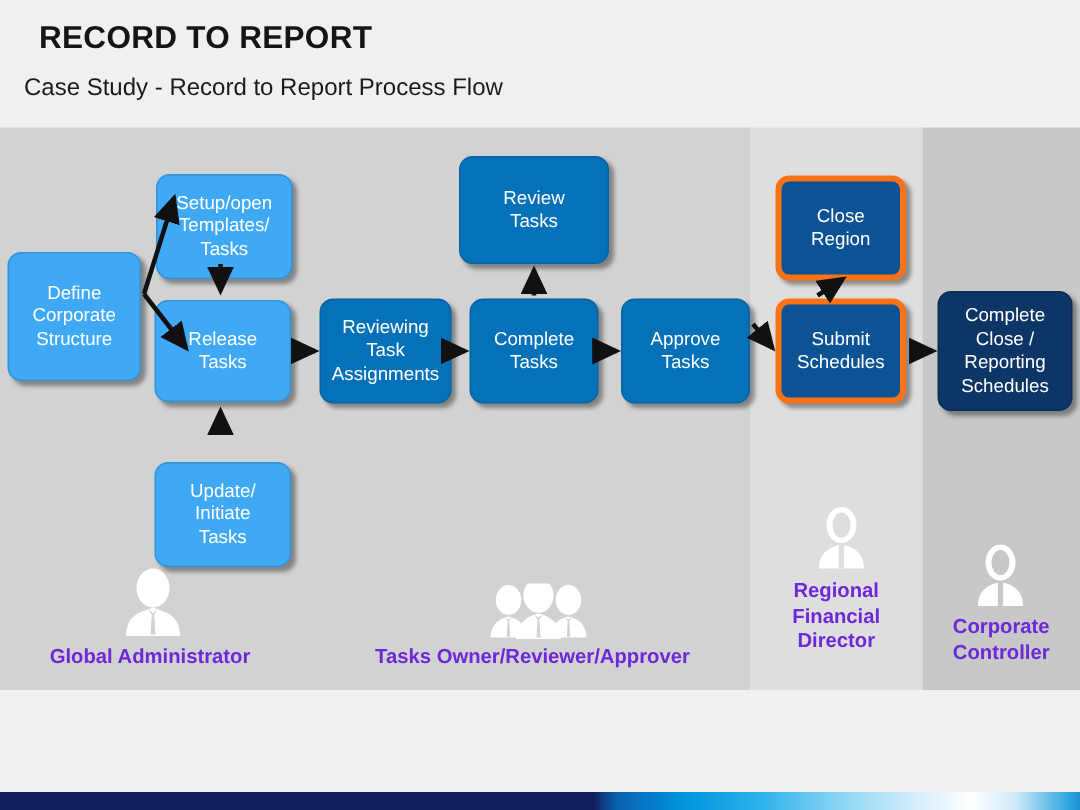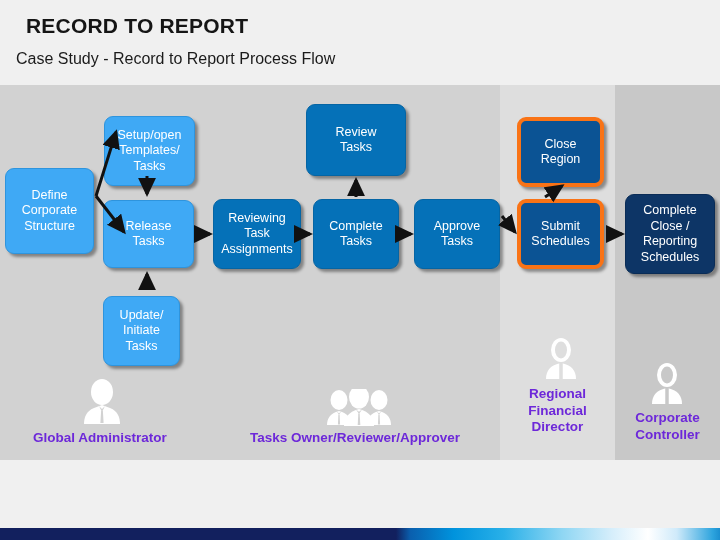--- a/index.html
+++ b/index.html
@@ -108,7 +108,7 @@
     </span>
   </div>
 
-  <div class="box c-light" style="left:103px;top:296px;width:77px;height:70px;justify-content:flex-end;">
+  <div class="box c-light" style="left:103px;top:308px;width:91px;height:70px;justify-content:flex-end;">
     <span>
       <span>Update/</span>
       <span>Initiate</span>

